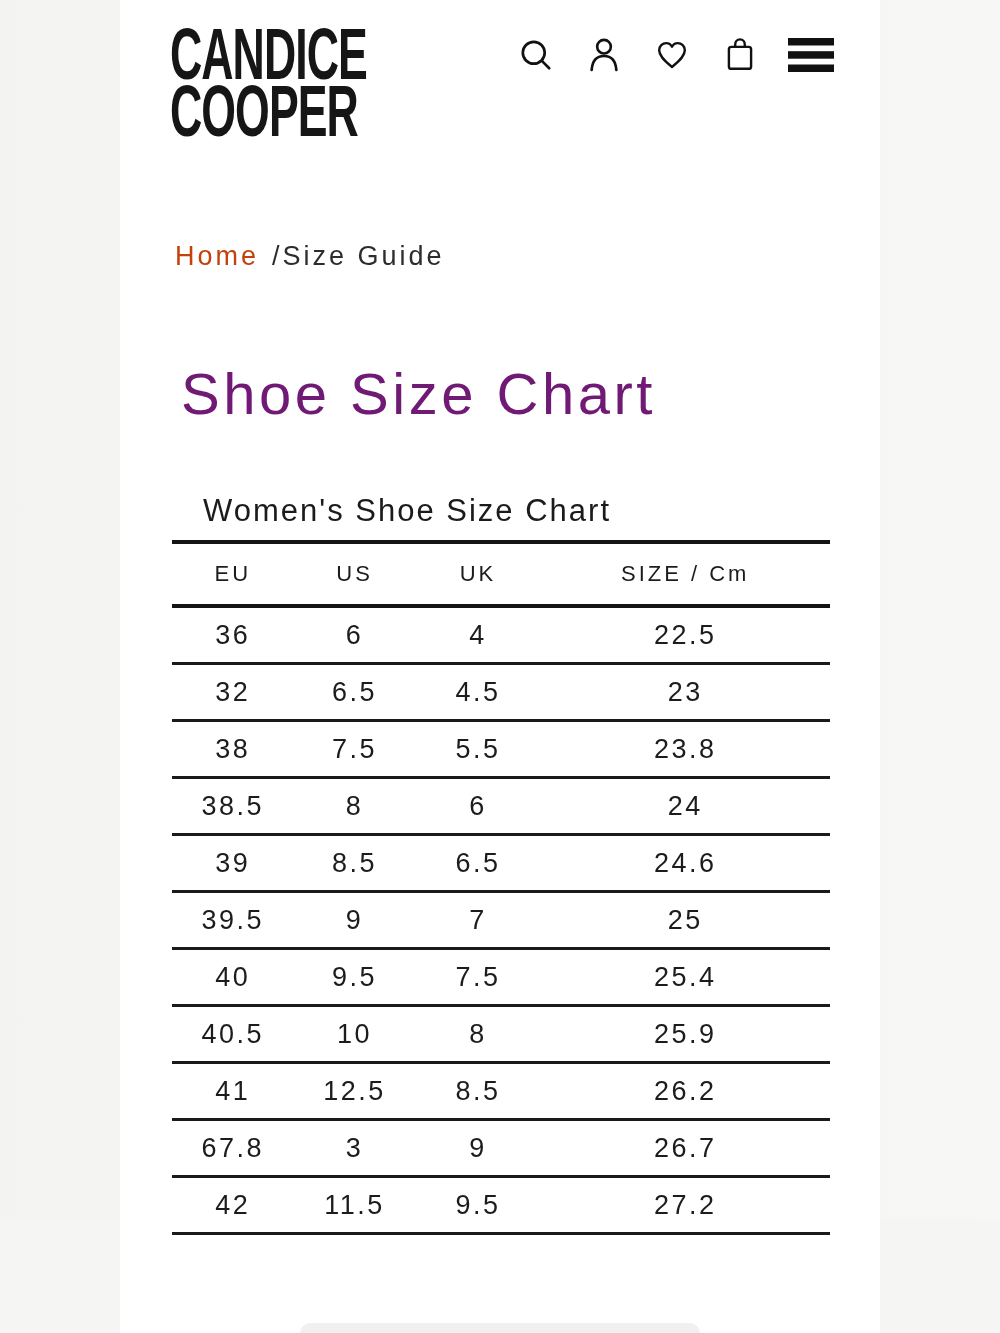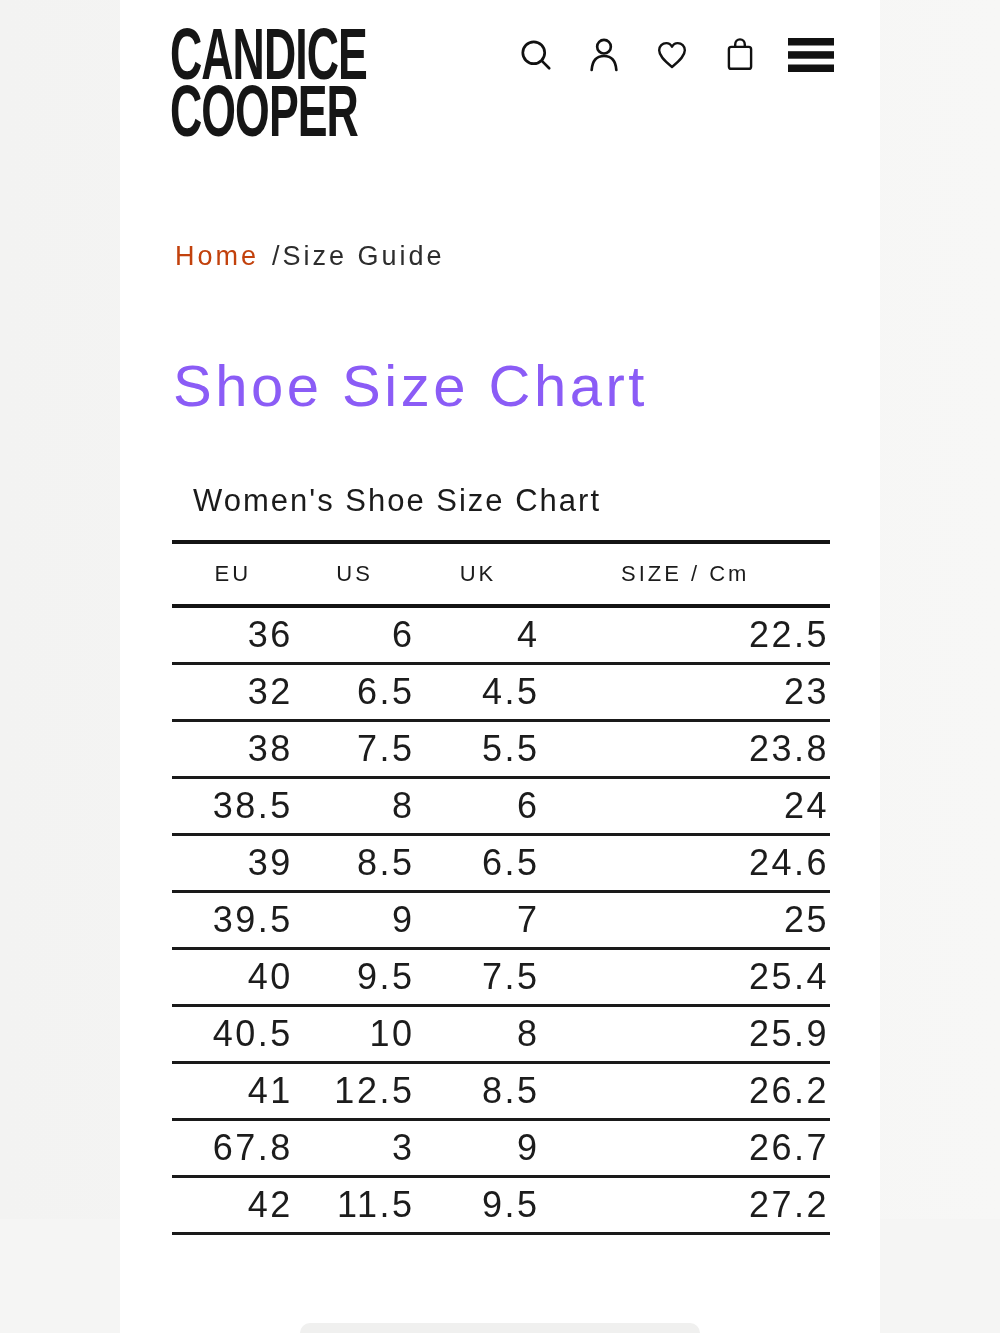--- a/index.html
+++ b/index.html
@@ -83,11 +83,11 @@
     position: absolute;
     left: 53px;
     top: 352px;
-    margin: 0;
+    margin: 8px;
     font-size: 58px;
     font-weight: 300;
     letter-spacing: 3.5px;
-    color: #8b5cf6;
+    color: #701a75;
     white-space: nowrap;
   }
   .section-title {

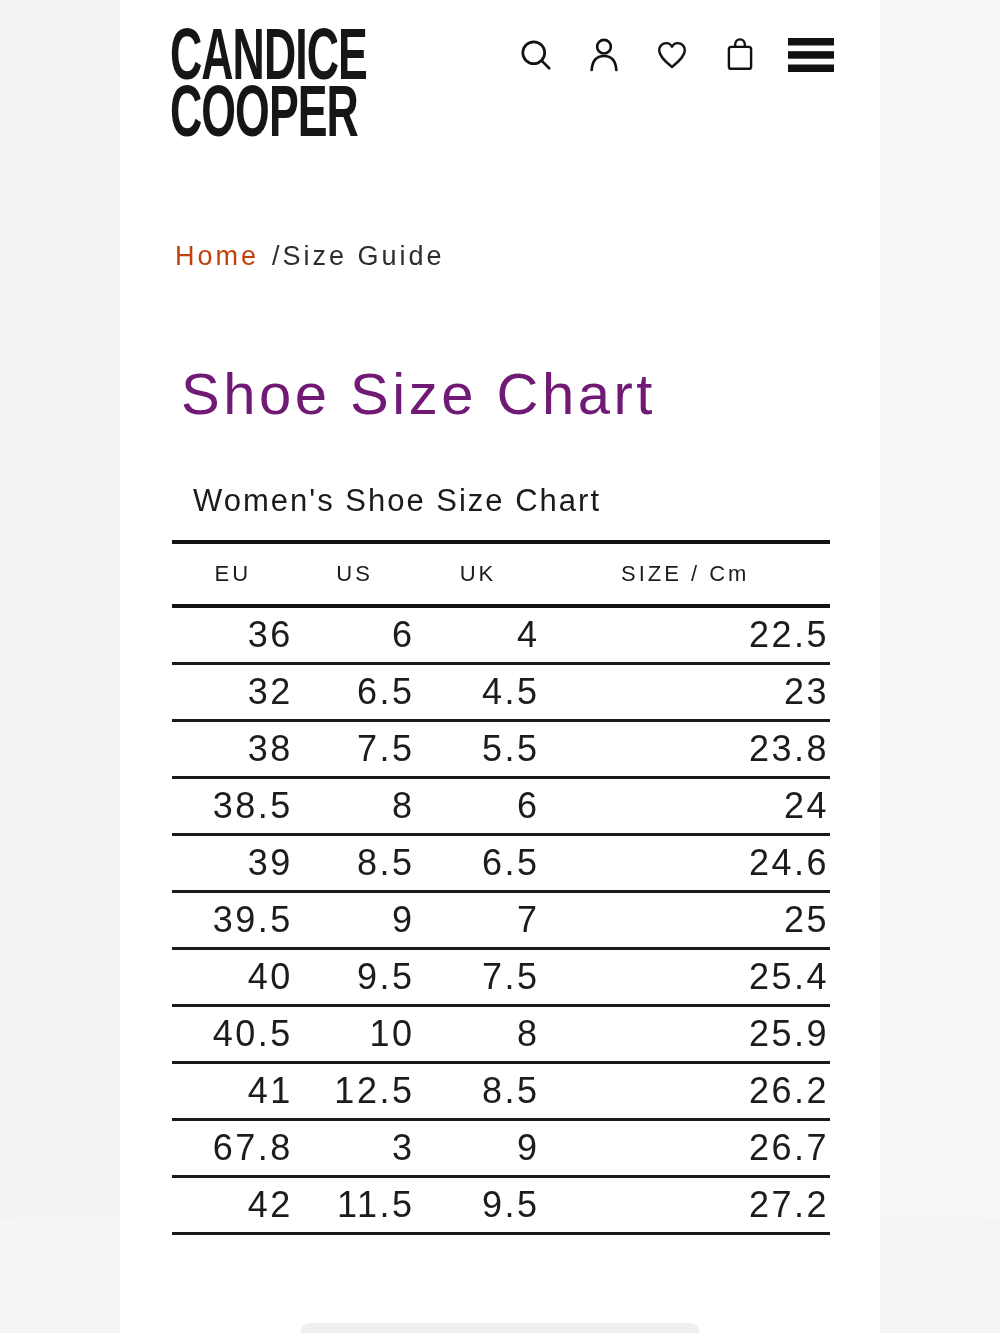--- a/index.html
+++ b/index.html
@@ -94,7 +94,7 @@
     position: absolute;
     left: 73px;
     top: 483px;
-    margin: 0;
+    margin: 10px;
     font-size: 31px;
     font-weight: 400;
     letter-spacing: 2px;

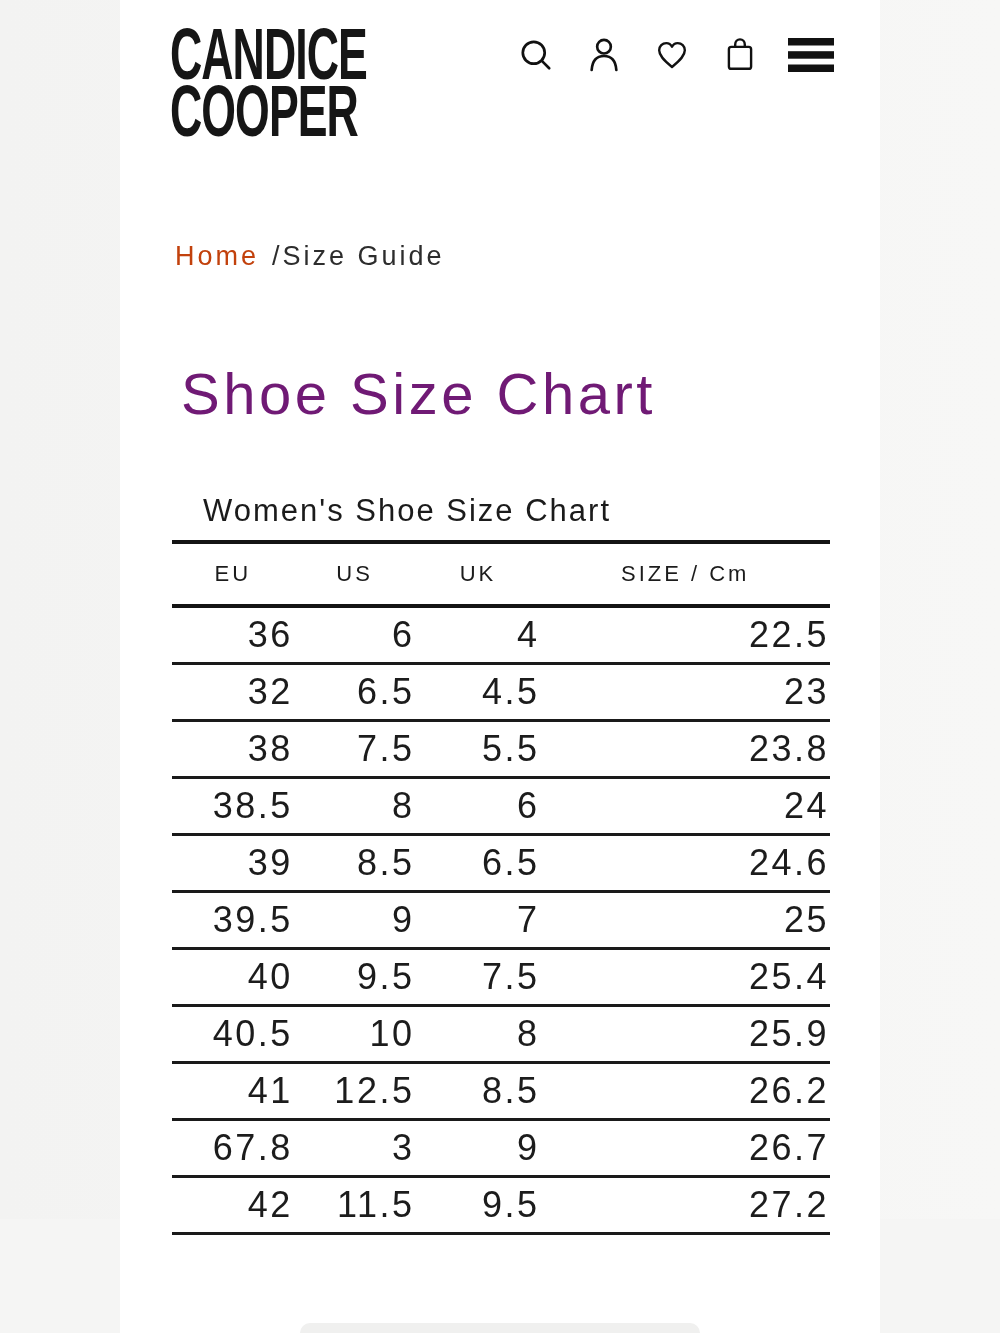--- a/index.html
+++ b/index.html
@@ -129,9 +129,9 @@
   }
   .size-table td {
     height: 52px;
-    font-size: 36px;
+    font-size: 27px;
     letter-spacing: 2.5px;
-    text-align: right;
+    text-align: center;
     vertical-align: middle;
     border-bottom: 3px solid #1a1a1a;
     white-space: nowrap;

